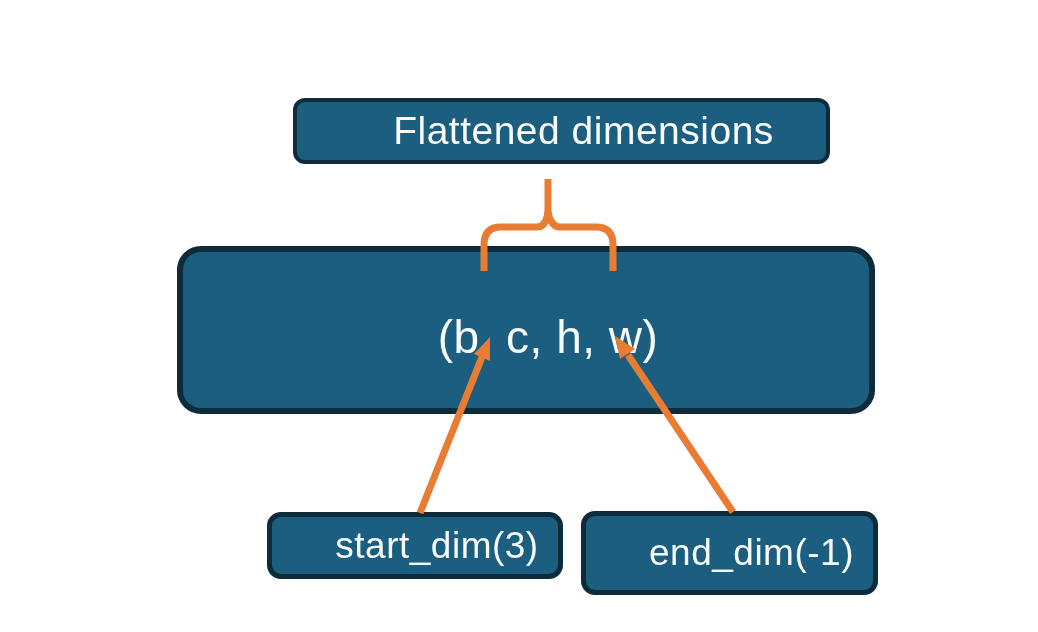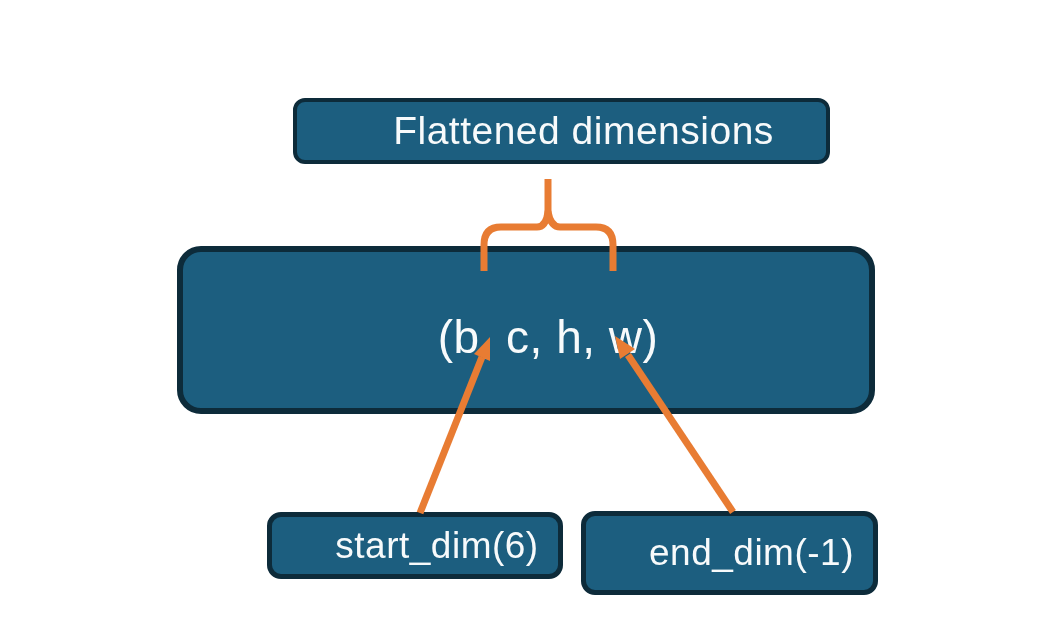--- a/index.html
+++ b/index.html
@@ -79,7 +79,7 @@
   </div>
 
   <div class="node node-start">
-    <span class="node-label">start_dim(6)</span>
+    <span class="node-label">start_dim(3)</span>
   </div>
 
   <div class="node node-end">

